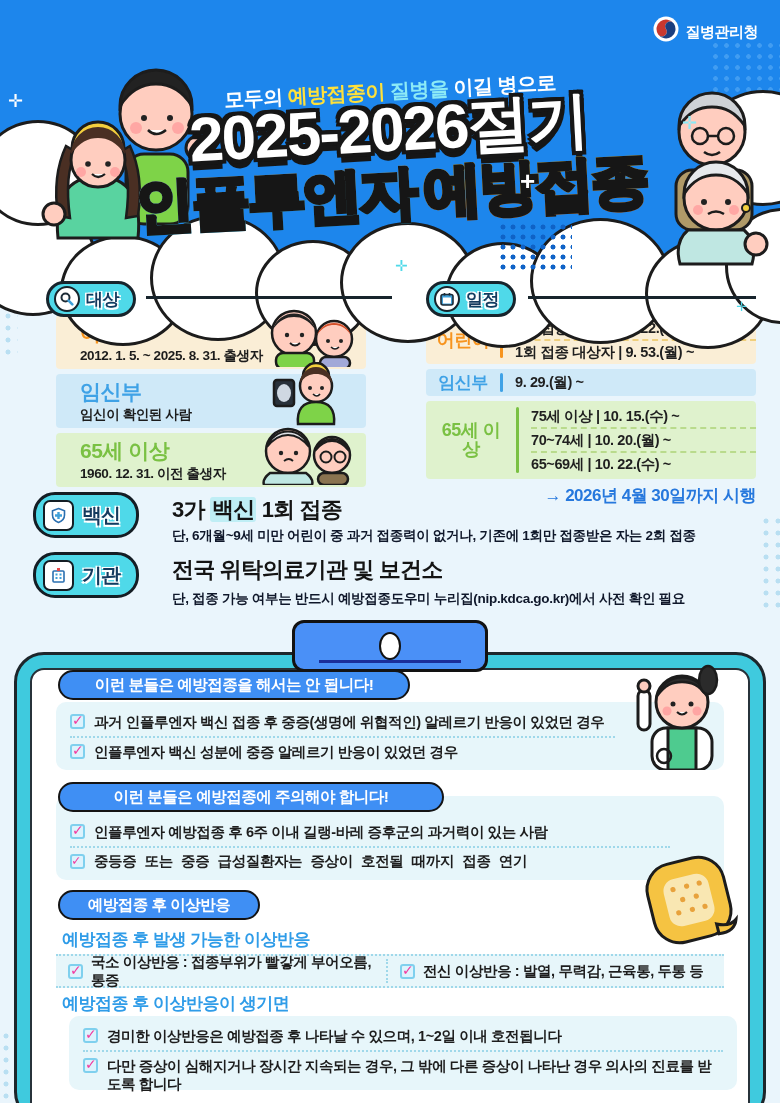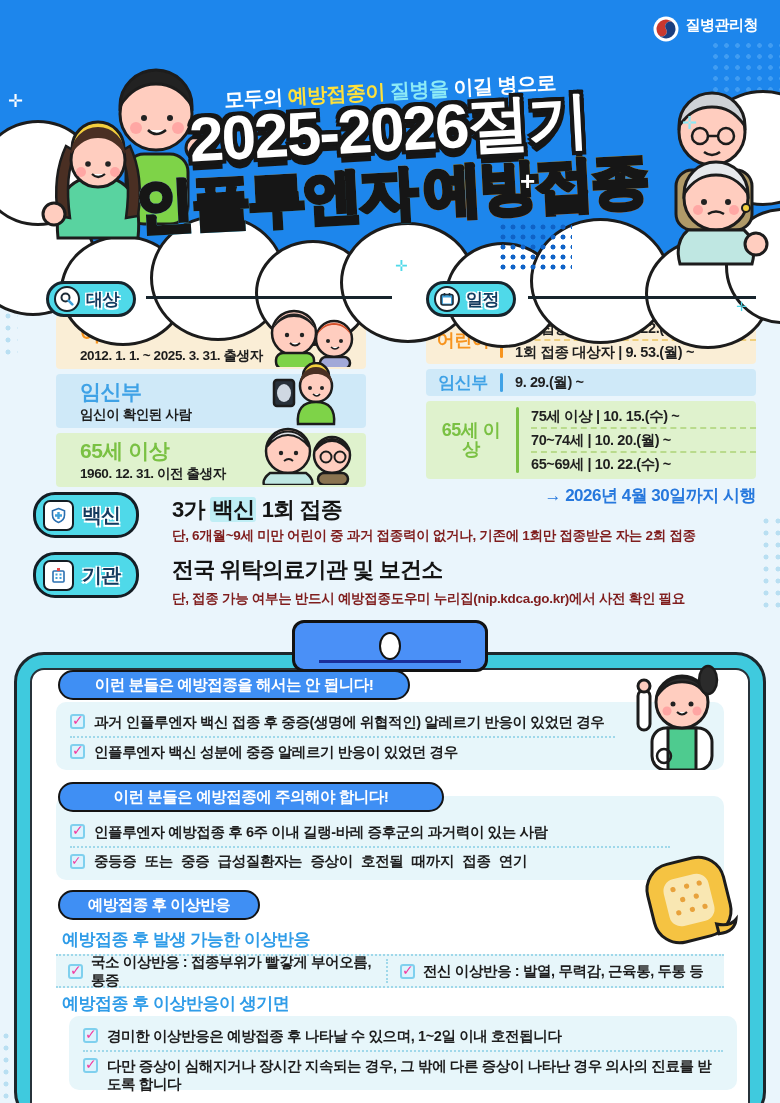--- a/index.html
+++ b/index.html
@@ -11,7 +11,7 @@
   .hdr-dots{position:absolute;background-image:radial-gradient(#4aa3f3 2px,transparent 2.6px);background-size:11px 11px;opacity:.8;}
   .halftone{position:absolute;left:498px;top:222px;width:74px;height:48px;z-index:2;
             background-image:radial-gradient(#0f62c6 2.2px,transparent 2.8px);background-size:10px 10px;}
-  .logo{position:absolute;right:22px;top:16px;display:flex;align-items:flex-start;gap:7px;z-index:6;}
+  .logo{position:absolute;right:22px;top:16px;display:flex;align-items:flex-end;gap:7px;z-index:6;}
   .logo-txt{color:#fff;font-weight:800;font-size:15px;letter-spacing:-.5px;}
   .slogan{position:absolute;left:0;top:78px;width:780px;text-align:center;transform:rotate(-3deg);
           font-weight:900;font-size:20px;letter-spacing:-.5px;z-index:5;color:#fff;}

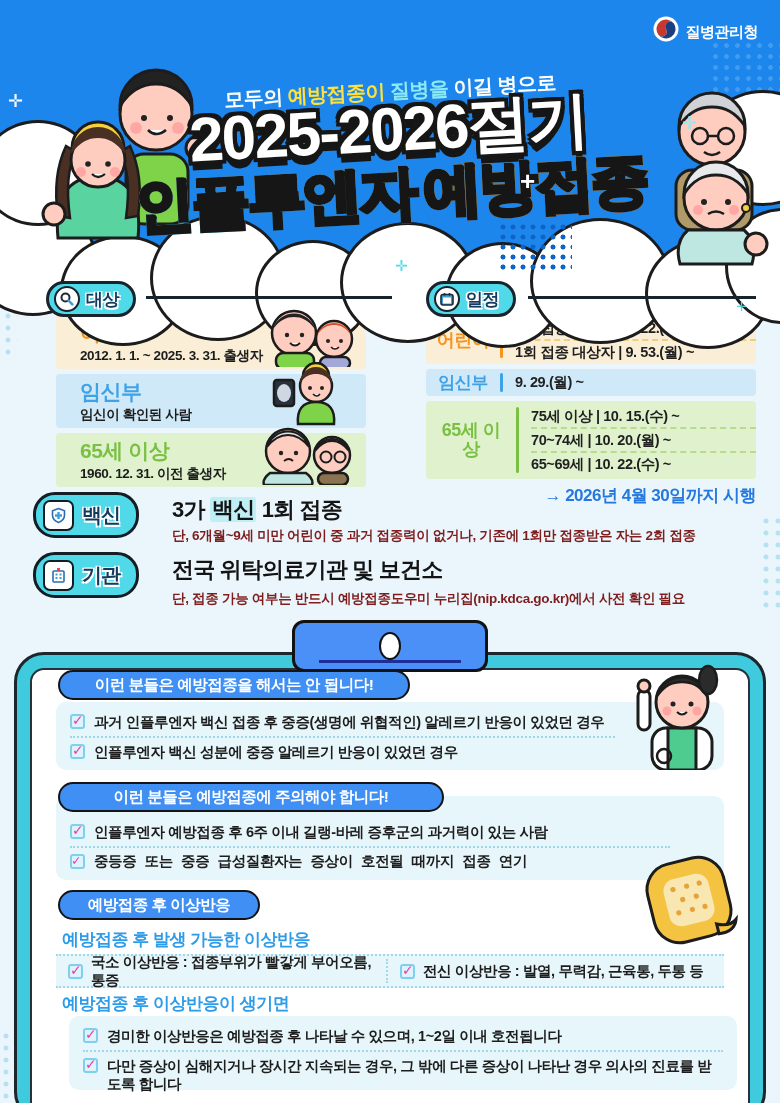--- a/index.html
+++ b/index.html
@@ -221,7 +221,7 @@
 
   <div class="t-row" style="top:315px;background:#faeed6;">
     <div class="t-title" style="color:#f7941e;">어린이</div>
-    <div class="t-sub">2012. 1. 1. ~ 2025. 3. 31. 출생자</div>
+    <div class="t-sub">2012. 1. 5. ~ 2025. 8. 31. 출생자</div>
     <div class="t-illu" style="bottom:2px;">
       <svg width="96" height="62" viewBox="0 0 96 62">
         <circle cx="30" cy="28" r="22" fill="#ffcdbf" stroke="#1c1c1c" stroke-width="2.5"></circle>

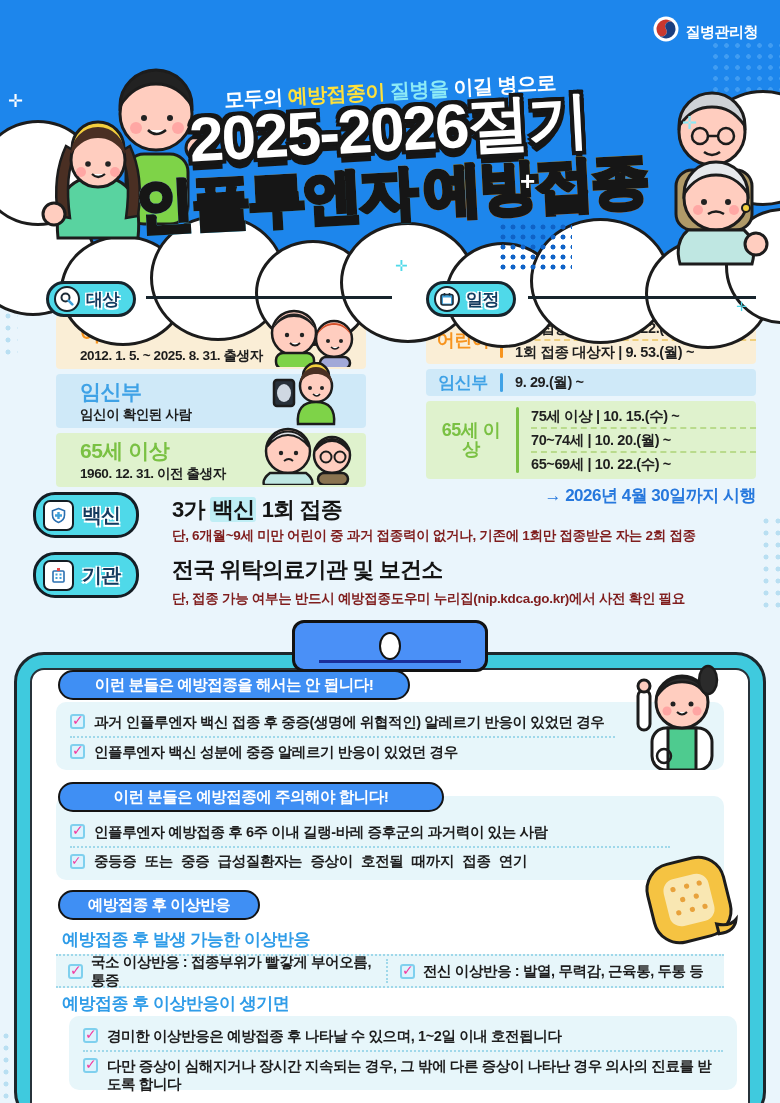--- a/index.html
+++ b/index.html
@@ -69,7 +69,7 @@
           text-shadow:-1.5px -1.5px 0 #fff,1.5px -1.5px 0 #fff,-1.5px 1.5px 0 #fff,1.5px 1.5px 0 #fff;}
   .blk-title{position:absolute;left:172px;font-size:22px;font-weight:900;color:#141414;letter-spacing:-.8px;}
   .blk-title .hl{background:#bfeef5;padding:0 2px;border-radius:3px;}
-  .blk-note{position:absolute;left:172px;font-size:13.5px;font-weight:600;color:#7f1d1d;letter-spacing:-.3px;}
+  .blk-note{position:absolute;left:172px;font-size:13.5px;font-weight:600;color:#0f172a;letter-spacing:-.3px;}
 
   
   .board-out{position:absolute;left:14px;top:652px;width:752px;height:470px;background:#3fcade;

